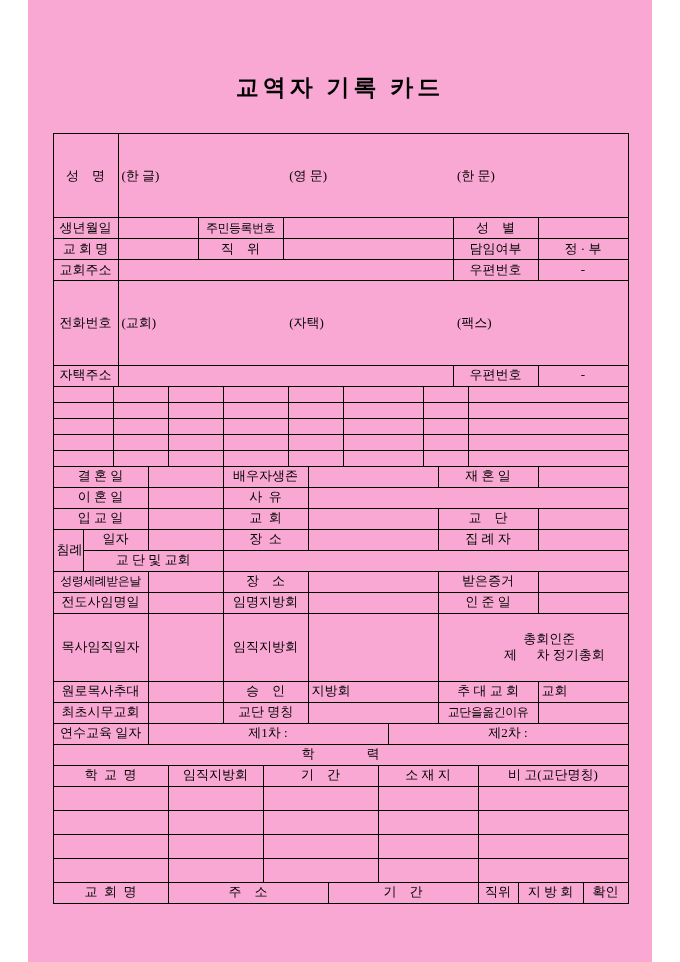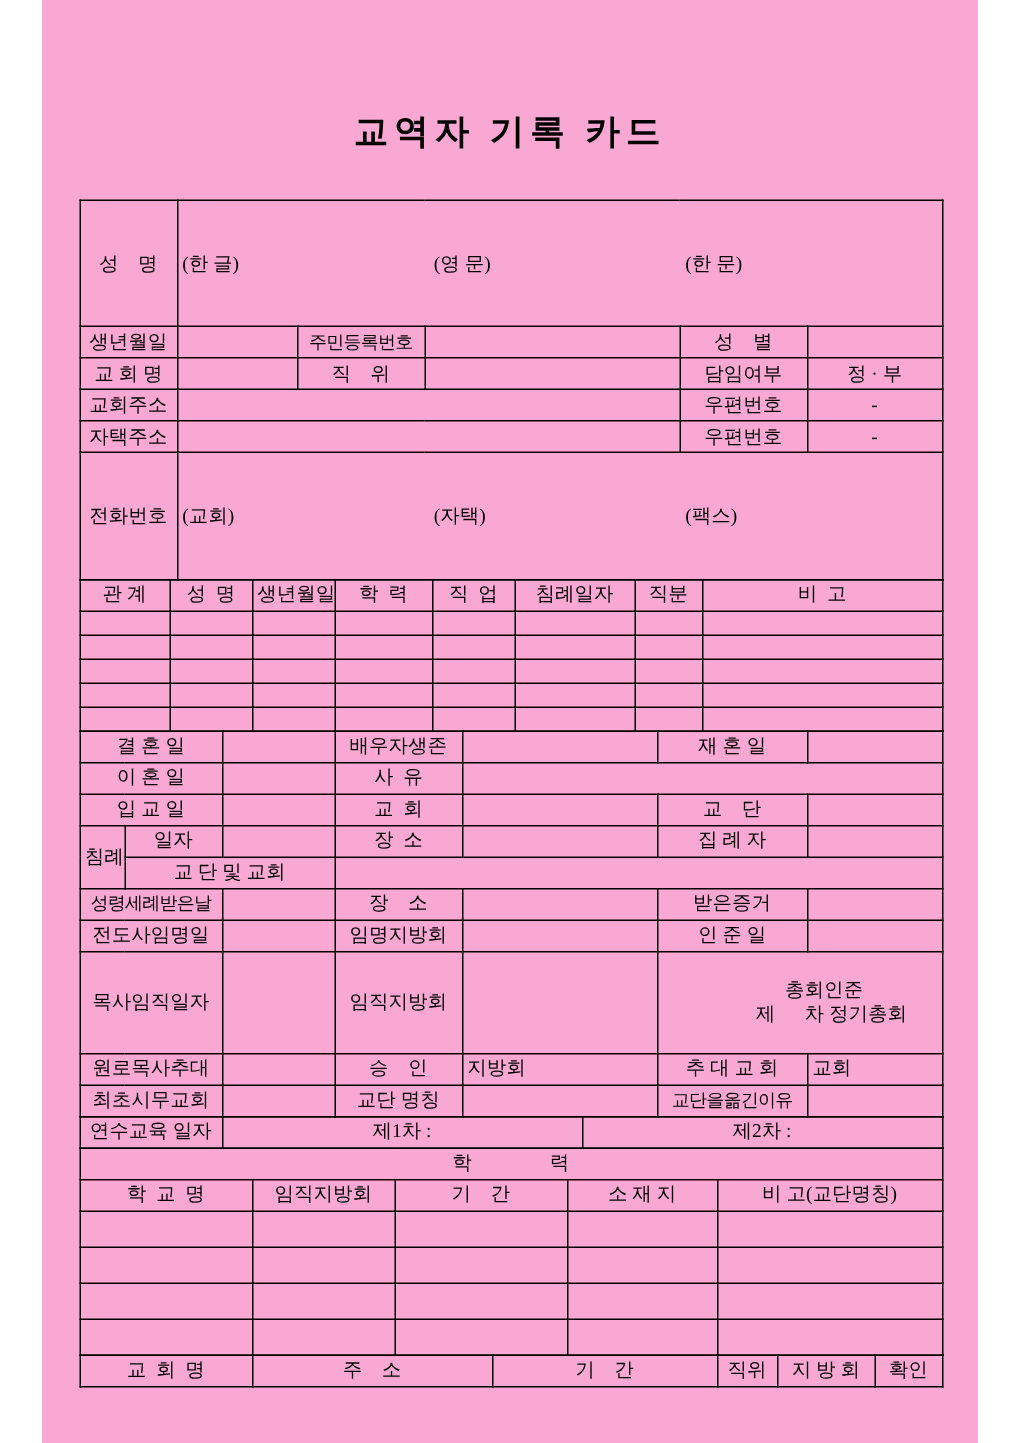--- a/index.html
+++ b/index.html
@@ -100,12 +100,6 @@
         <td>-</td>
       </tr>
       <tr>
-        <td>자택주소</td>
-        <td colspan="3"></td>
-        <td>우편번호</td>
-        <td>-</td>
-      </tr>
-      <tr>
         <td>전화번호</td>
         <td colspan="5" class="flex-cell">
           <div class="inner">
@@ -115,6 +109,12 @@
           </div>
         </td>
       </tr>
+      <tr>
+        <td>자택주소</td>
+        <td colspan="3"></td>
+        <td>우편번호</td>
+        <td>-</td>
+      </tr>
     </tbody>
       </table>
 

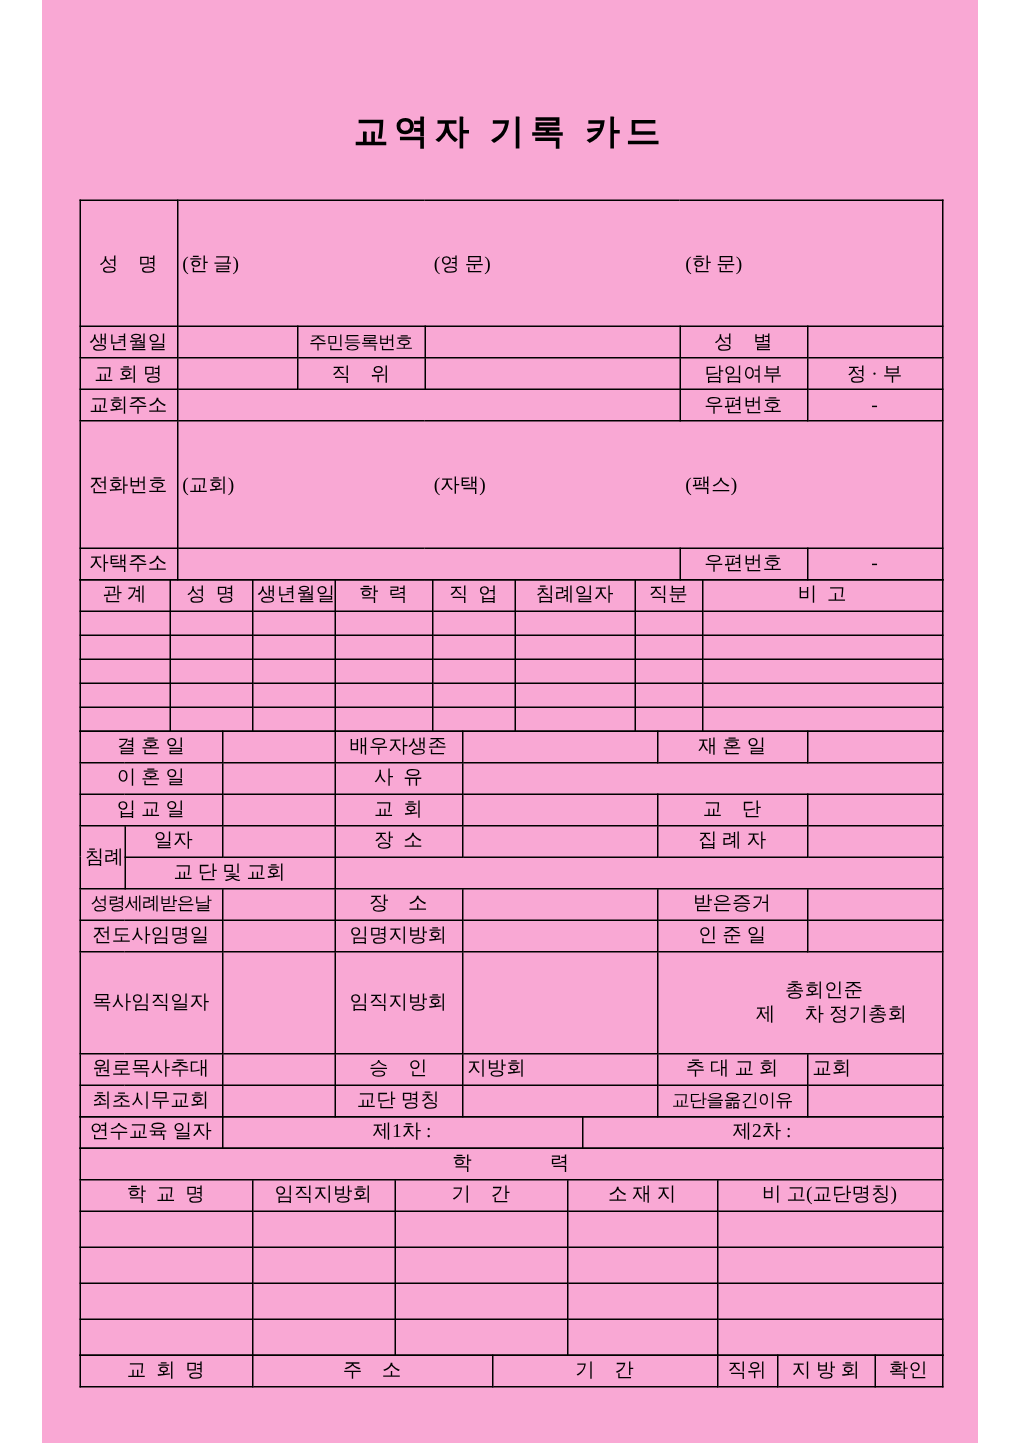--- a/index.html
+++ b/index.html
@@ -130,16 +130,6 @@
           <col style="width:160px">
       </colgroup>
       <tbody>
-      <tr>
-        <td>관 계</td>
-        <td>성  명</td>
-        <td>생년월일</td>
-        <td>학  력</td>
-        <td>직  업</td>
-        <td>침례일자</td>
-        <td>직분</td>
-        <td>비  고</td>
-      </tr>
       <tr class="h16">
         <td></td>
             <td></td>

